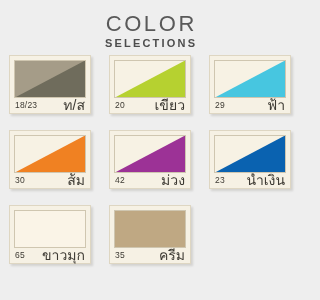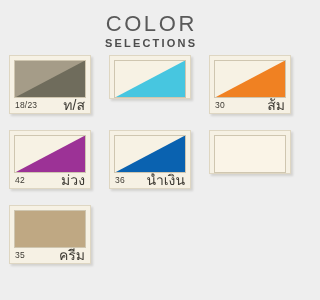--- a/index.html
+++ b/index.html
@@ -131,6 +131,17 @@
     <div class="swatch-card">
       <div class="swatch-chip">
         <div class="chip-base" style="background: rgb(247, 242, 228);"></div>
+        <div class="chip-tri" style="background: rgb(182, 209, 48); clip-path: polygon(0% 100%, 100% 0%, 100% 100%);"></div>
+        <div class="chip-outline"></div>
+      </div>
+      <div class="swatch-footer">
+        <span class="swatch-code">20</span>
+        <span class="swatch-name">เขียว</span>
+      </div>
+    </div>
+    <div class="swatch-card">
+      <div class="swatch-chip">
+        <div class="chip-base" style="background: rgb(247, 242, 228);"></div>
         <div class="chip-tri" style="background: rgb(71, 198, 224); clip-path: polygon(0% 100%, 100% 0%, 100% 100%);"></div>
         <div class="chip-outline"></div>
       </div>

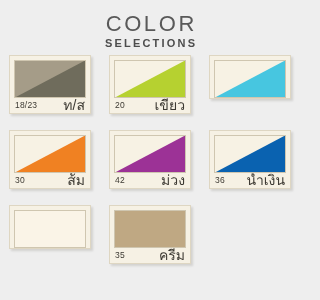--- a/index.html
+++ b/index.html
@@ -145,6 +145,10 @@
         <div class="chip-tri" style="background: rgb(71, 198, 224); clip-path: polygon(0% 100%, 100% 0%, 100% 100%);"></div>
         <div class="chip-outline"></div>
       </div>
+      <div class="swatch-footer">
+        <span class="swatch-code">29</span>
+        <span class="swatch-name">ฟ้า</span>
+      </div>
     </div>
     <div class="swatch-card">
       <div class="swatch-chip">

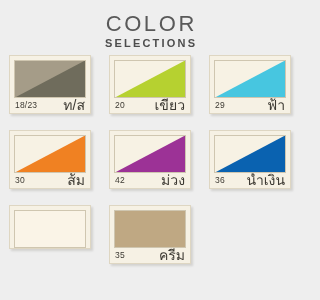--- a/index.html
+++ b/index.html
@@ -179,7 +179,7 @@
         <div class="chip-outline"></div>
       </div>
       <div class="swatch-footer">
-        <span class="swatch-code">36</span>
+        <span class="swatch-code">23</span>
         <span class="swatch-name">น้ำเงิน</span>
       </div>
     </div>

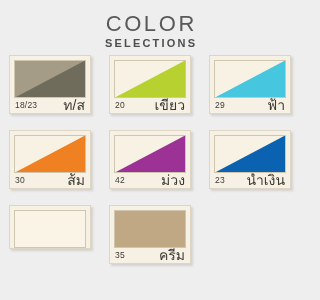--- a/index.html
+++ b/index.html
@@ -188,6 +188,10 @@
         <div class="chip-base" style="background: rgb(250, 244, 231);"></div>
         <div class="chip-outline"></div>
       </div>
+      <div class="swatch-footer">
+        <span class="swatch-code">65</span>
+        <span class="swatch-name">ขาวมุก</span>
+      </div>
     </div>
     <div class="swatch-card">
       <div class="swatch-chip">

